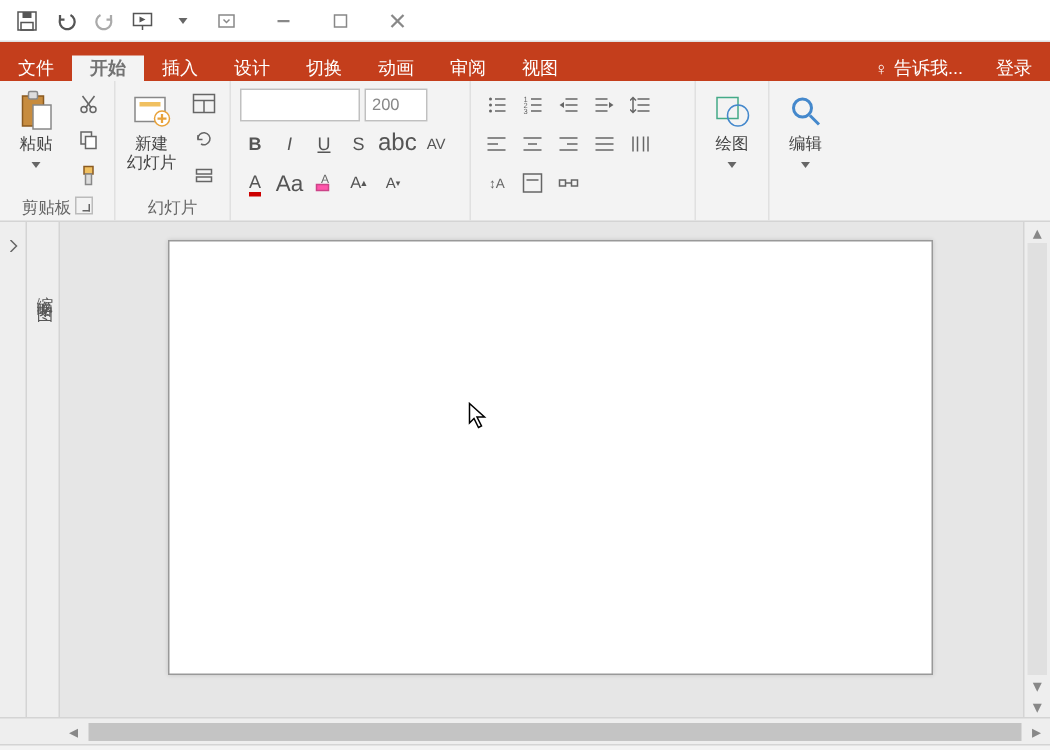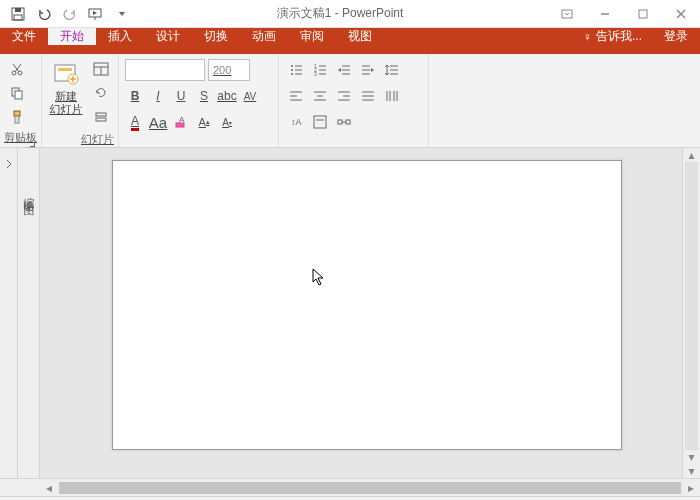--- a/index.html
+++ b/index.html
@@ -105,7 +105,6 @@
         <span class="drop-triangle"></span>
       </span>
   </div>
-  <div class="title">演示文稿1 - PowerPoint</div>
   <div class="winctrls">
     <span class="winctrl">
         <svg width="12" height="12" viewBox="0 0 12 12">

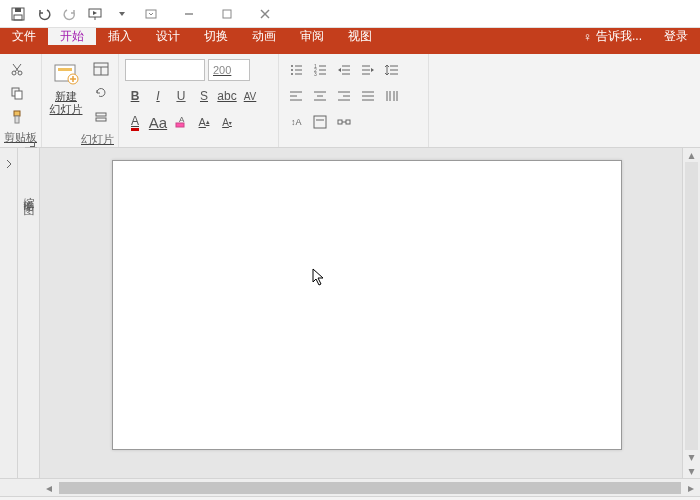--- a/index.html
+++ b/index.html
@@ -12,7 +12,7 @@
 .winctrls { display: flex; }
 .winctrl { width: 38px; height: 28px; display: flex; align-items: center; justify-content: center; color: #888; }
 
-.tabs { height: 26px; background: #c43e1c; display: flex; align-items: flex-start; color: #fff; font-size: 12px; }
+.tabs { height: 26px; background: #c43e1c; display: flex; align-items: flex-end; color: #fff; font-size: 12px; }
 .tab { padding: 0 12px; display: flex; align-items: center; cursor: pointer; }
 .tab.active { background: #f3f3f3; color: #a21caf; }
 .tabs-right { margin-left: auto; display: flex; }

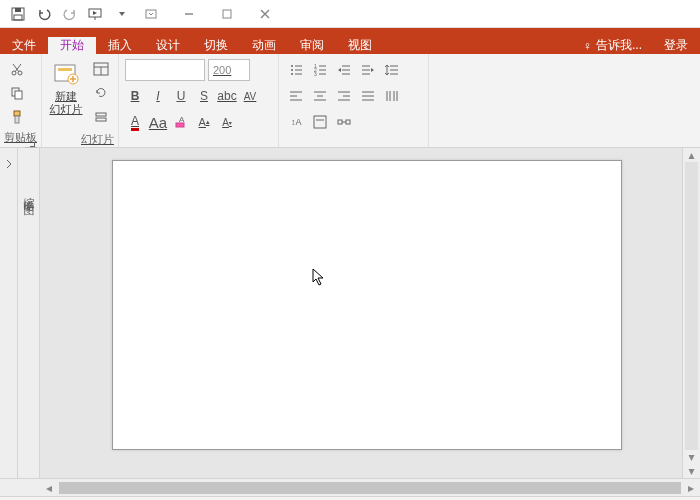--- a/index.html
+++ b/index.html
@@ -14,7 +14,7 @@
 
 .tabs { height: 26px; background: #c43e1c; display: flex; align-items: flex-end; color: #fff; font-size: 12px; }
 .tab { padding: 0 12px; display: flex; align-items: center; cursor: pointer; }
-.tab.active { background: #f3f3f3; color: #a21caf; }
+.tab.active { background: #f3f3f3; color: #737373; font-weight: bold; }
 .tabs-right { margin-left: auto; display: flex; }
 .tab-tell { display: flex; align-items: center; gap: 4px; padding: 0 10px; }
 .tab-share { background: #a53418; padding: 0 10px; display: flex; align-items: center; gap: 4px; }

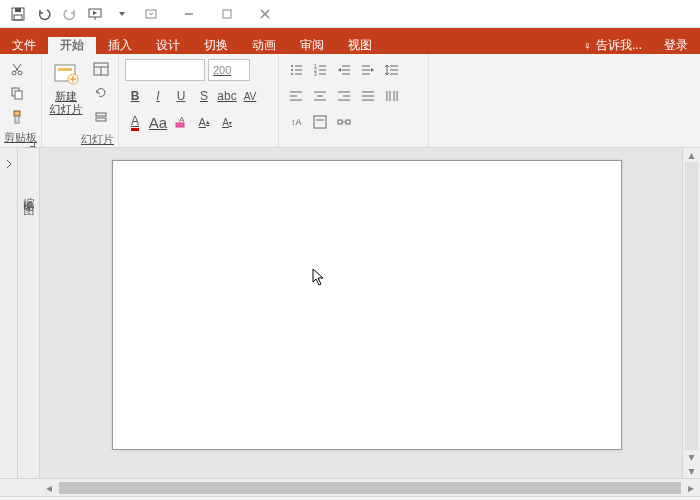--- a/index.html
+++ b/index.html
@@ -20,7 +20,7 @@
 .tab-share { background: #a53418; padding: 0 10px; display: flex; align-items: center; gap: 4px; }
 
 .ribbon { height: 94px; background: #f3f3f3; border-bottom: 1px solid #d4d4d4; display: flex; }
-.group { border-right: 1px solid #e0e0e0; display: flex; flex-direction: column; padding: 2px 4px 0; text-decoration: underline; }
+.group { border-right: 1px solid #e0e0e0; display: flex; flex-direction: column; padding: 2px 4px 0; }
 .group-body { flex: 1; display: flex; align-items: flex-start; gap: 2px; }
 .group-label { height: 16px; text-align: center; font-size: 11px; color: #666; display: flex; align-items: flex-end; justify-content: center; gap: 2px; flex-direction: column; }
 .dlaunch { width: 12px; height: 12px; border: 1px solid #bbb; position: relative; }

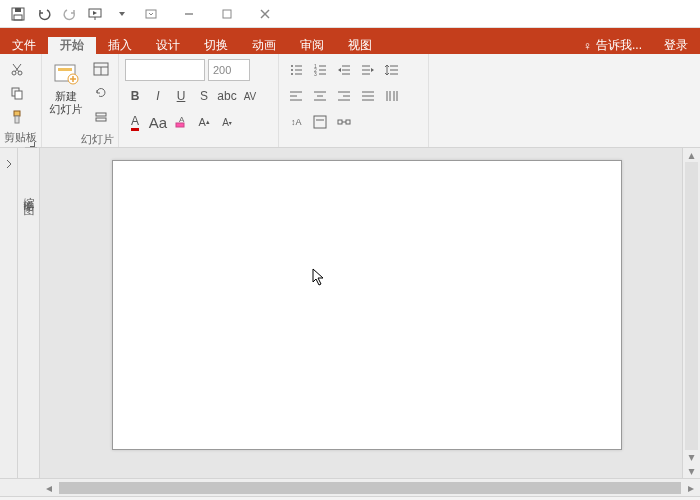--- a/index.html
+++ b/index.html
@@ -153,6 +153,16 @@
 
   <div class="group">
     <div class="group-body">
+      <div class="bigbtn">
+        <div class="bigbtn-icon">
+            <svg width="24" height="28" viewBox="0 0 24 28">
+              <rect x="3" y="4" width="14" height="20" fill="#c78c3f" stroke="#8a5a20"></rect>
+              <rect x="7" y="1" width="6" height="5" rx="1" fill="#ddd" stroke="#888"></rect>
+              <rect x="10" y="10" width="12" height="16" fill="#fff" stroke="#888"></rect>
+            </svg>
+          </div>
+        <div class="bigbtn-label"><span>粘贴</span><br><span class="drop-triangle"></span></div>
+      </div>
       <div class="smallcol">
         <span class="smallbtn">
             <svg width="14" height="14" viewBox="0 0 14 14">

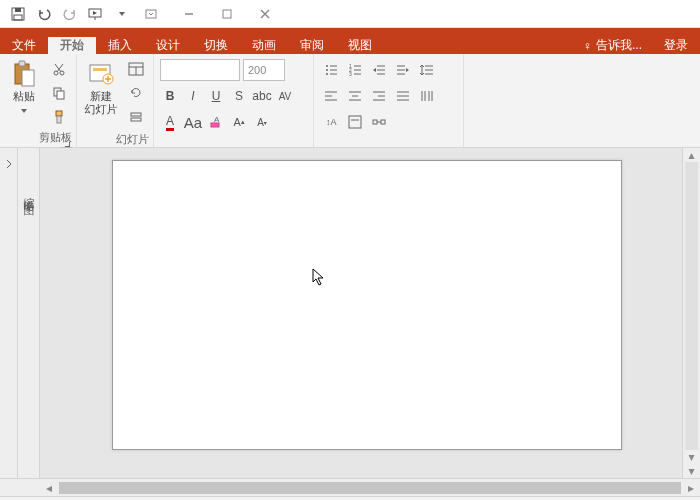--- a/index.html
+++ b/index.html
@@ -245,7 +245,7 @@
         <span class="fbtn" style="font-style:italic">I</span>
         <span class="fbtn" style="text-decoration:underline">U</span>
         <span class="fbtn">S</span>
-        <span class="fbtn" style="font-size:12px">abc</span>
+        <span class="fbtn" style="font-size:16px">abc</span>
         <span class="fbtn" style="font-size:10px">AV</span>
       </div>
       <div class="row">

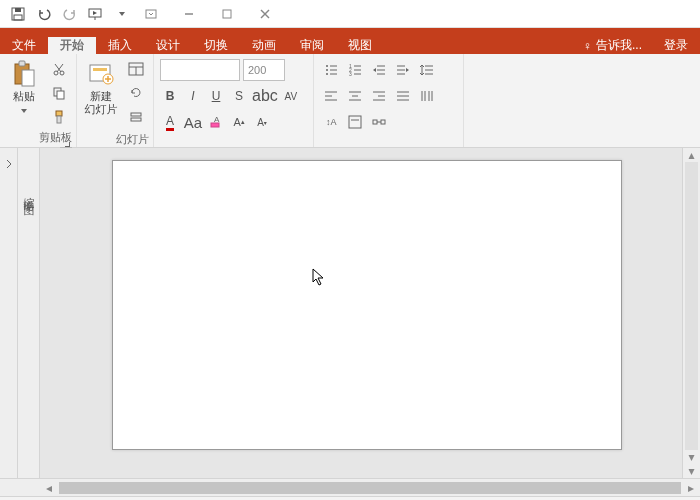--- a/index.html
+++ b/index.html
@@ -374,6 +374,20 @@
     </div>
   </div>
 
+  <div class="group">
+    <div class="group-body">
+      <div class="bigbtn">
+        <div class="bigbtn-icon">
+            <svg width="26" height="24" viewBox="0 0 26 24">
+              <rect x="3" y="3" width="14" height="14" fill="none" stroke="#4a8"></rect>
+              <circle cx="17" cy="15" r="7" fill="none" stroke="#48c"></circle>
+            </svg>
+          </div>
+        <div class="bigbtn-label"><span>绘图</span><br><span class="drop-triangle"></span></div>
+      </div>
+    </div>
+    <div class="group-label"></div>
+  </div>
 
 </div>
 

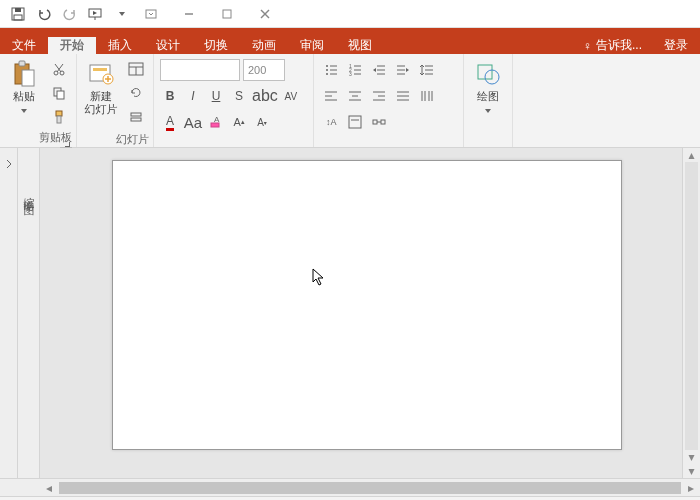--- a/index.html
+++ b/index.html
@@ -389,6 +389,20 @@
     <div class="group-label"></div>
   </div>
 
+  <div class="group" style="border-right:none">
+    <div class="group-body">
+      <div class="bigbtn">
+        <div class="bigbtn-icon">
+            <svg width="22" height="22" viewBox="0 0 22 22">
+              <circle cx="9" cy="9" r="6" fill="none" stroke="#48c" stroke-width="2"></circle>
+              <line x1="14" y1="14" x2="20" y2="20" stroke="#48c" stroke-width="2"></line>
+            </svg>
+          </div>
+        <div class="bigbtn-label"><span>编辑</span><br><span class="drop-triangle"></span></div>
+      </div>
+    </div>
+    <div class="group-label"></div>
+  </div>
 </div>
 
 <div class="workarea">

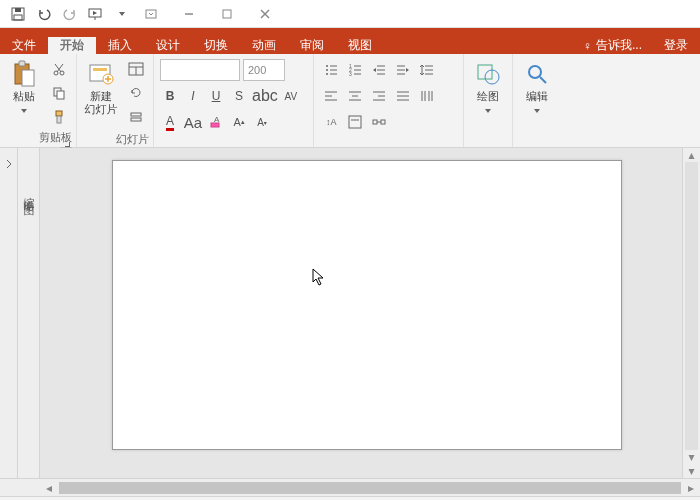--- a/index.html
+++ b/index.html
@@ -22,7 +22,7 @@
 .ribbon { height: 94px; background: #f3f3f3; border-bottom: 1px solid #d4d4d4; display: flex; }
 .group { border-right: 1px solid #e0e0e0; display: flex; flex-direction: column; padding: 2px 4px 0; }
 .group-body { flex: 1; display: flex; align-items: flex-start; gap: 2px; }
-.group-label { height: 16px; text-align: center; font-size: 11px; color: #666; display: flex; align-items: flex-end; justify-content: center; gap: 2px; flex-direction: column; }
+.group-label { height: 16px; text-align: center; font-size: 11px; color: #666; display: flex; align-items: flex-start; justify-content: center; gap: 2px; }
 .dlaunch { width: 12px; height: 12px; border: 1px solid #bbb; position: relative; }
 .dlaunch::after { content: ""; position: absolute; right: 1px; bottom: 1px; width: 4px; height: 4px; border-right: 1px solid #666; border-bottom: 1px solid #666; }
 

